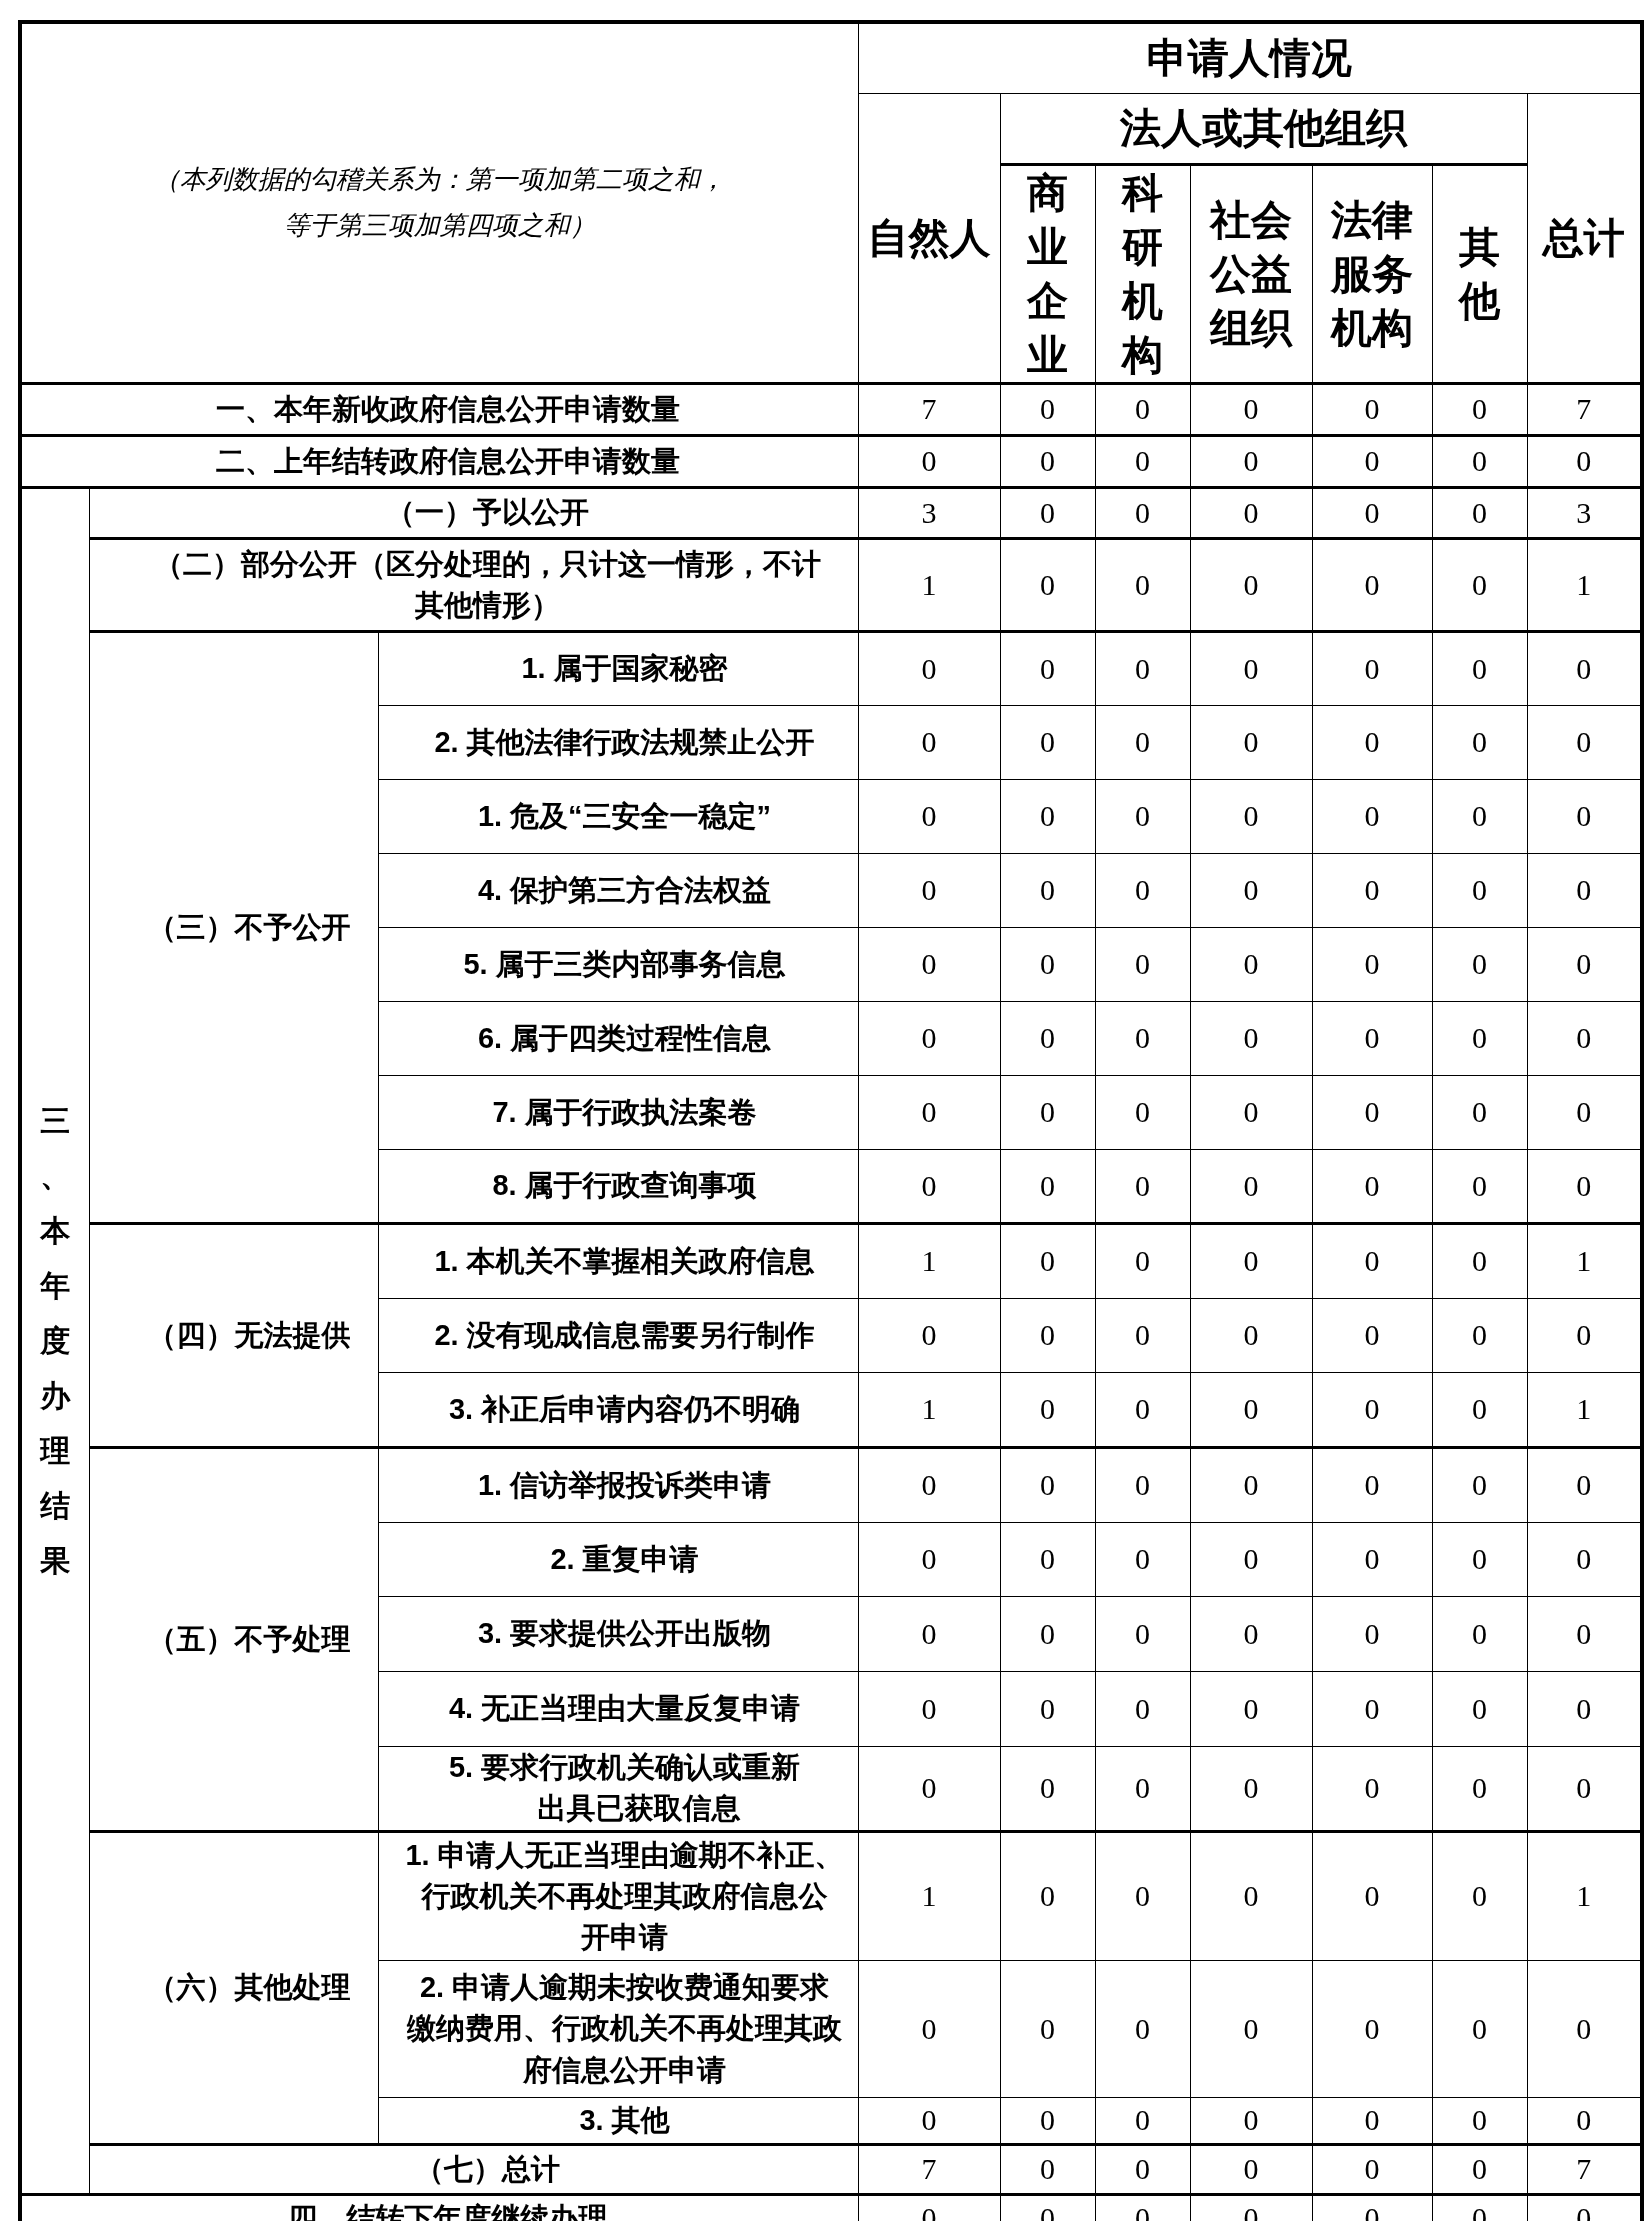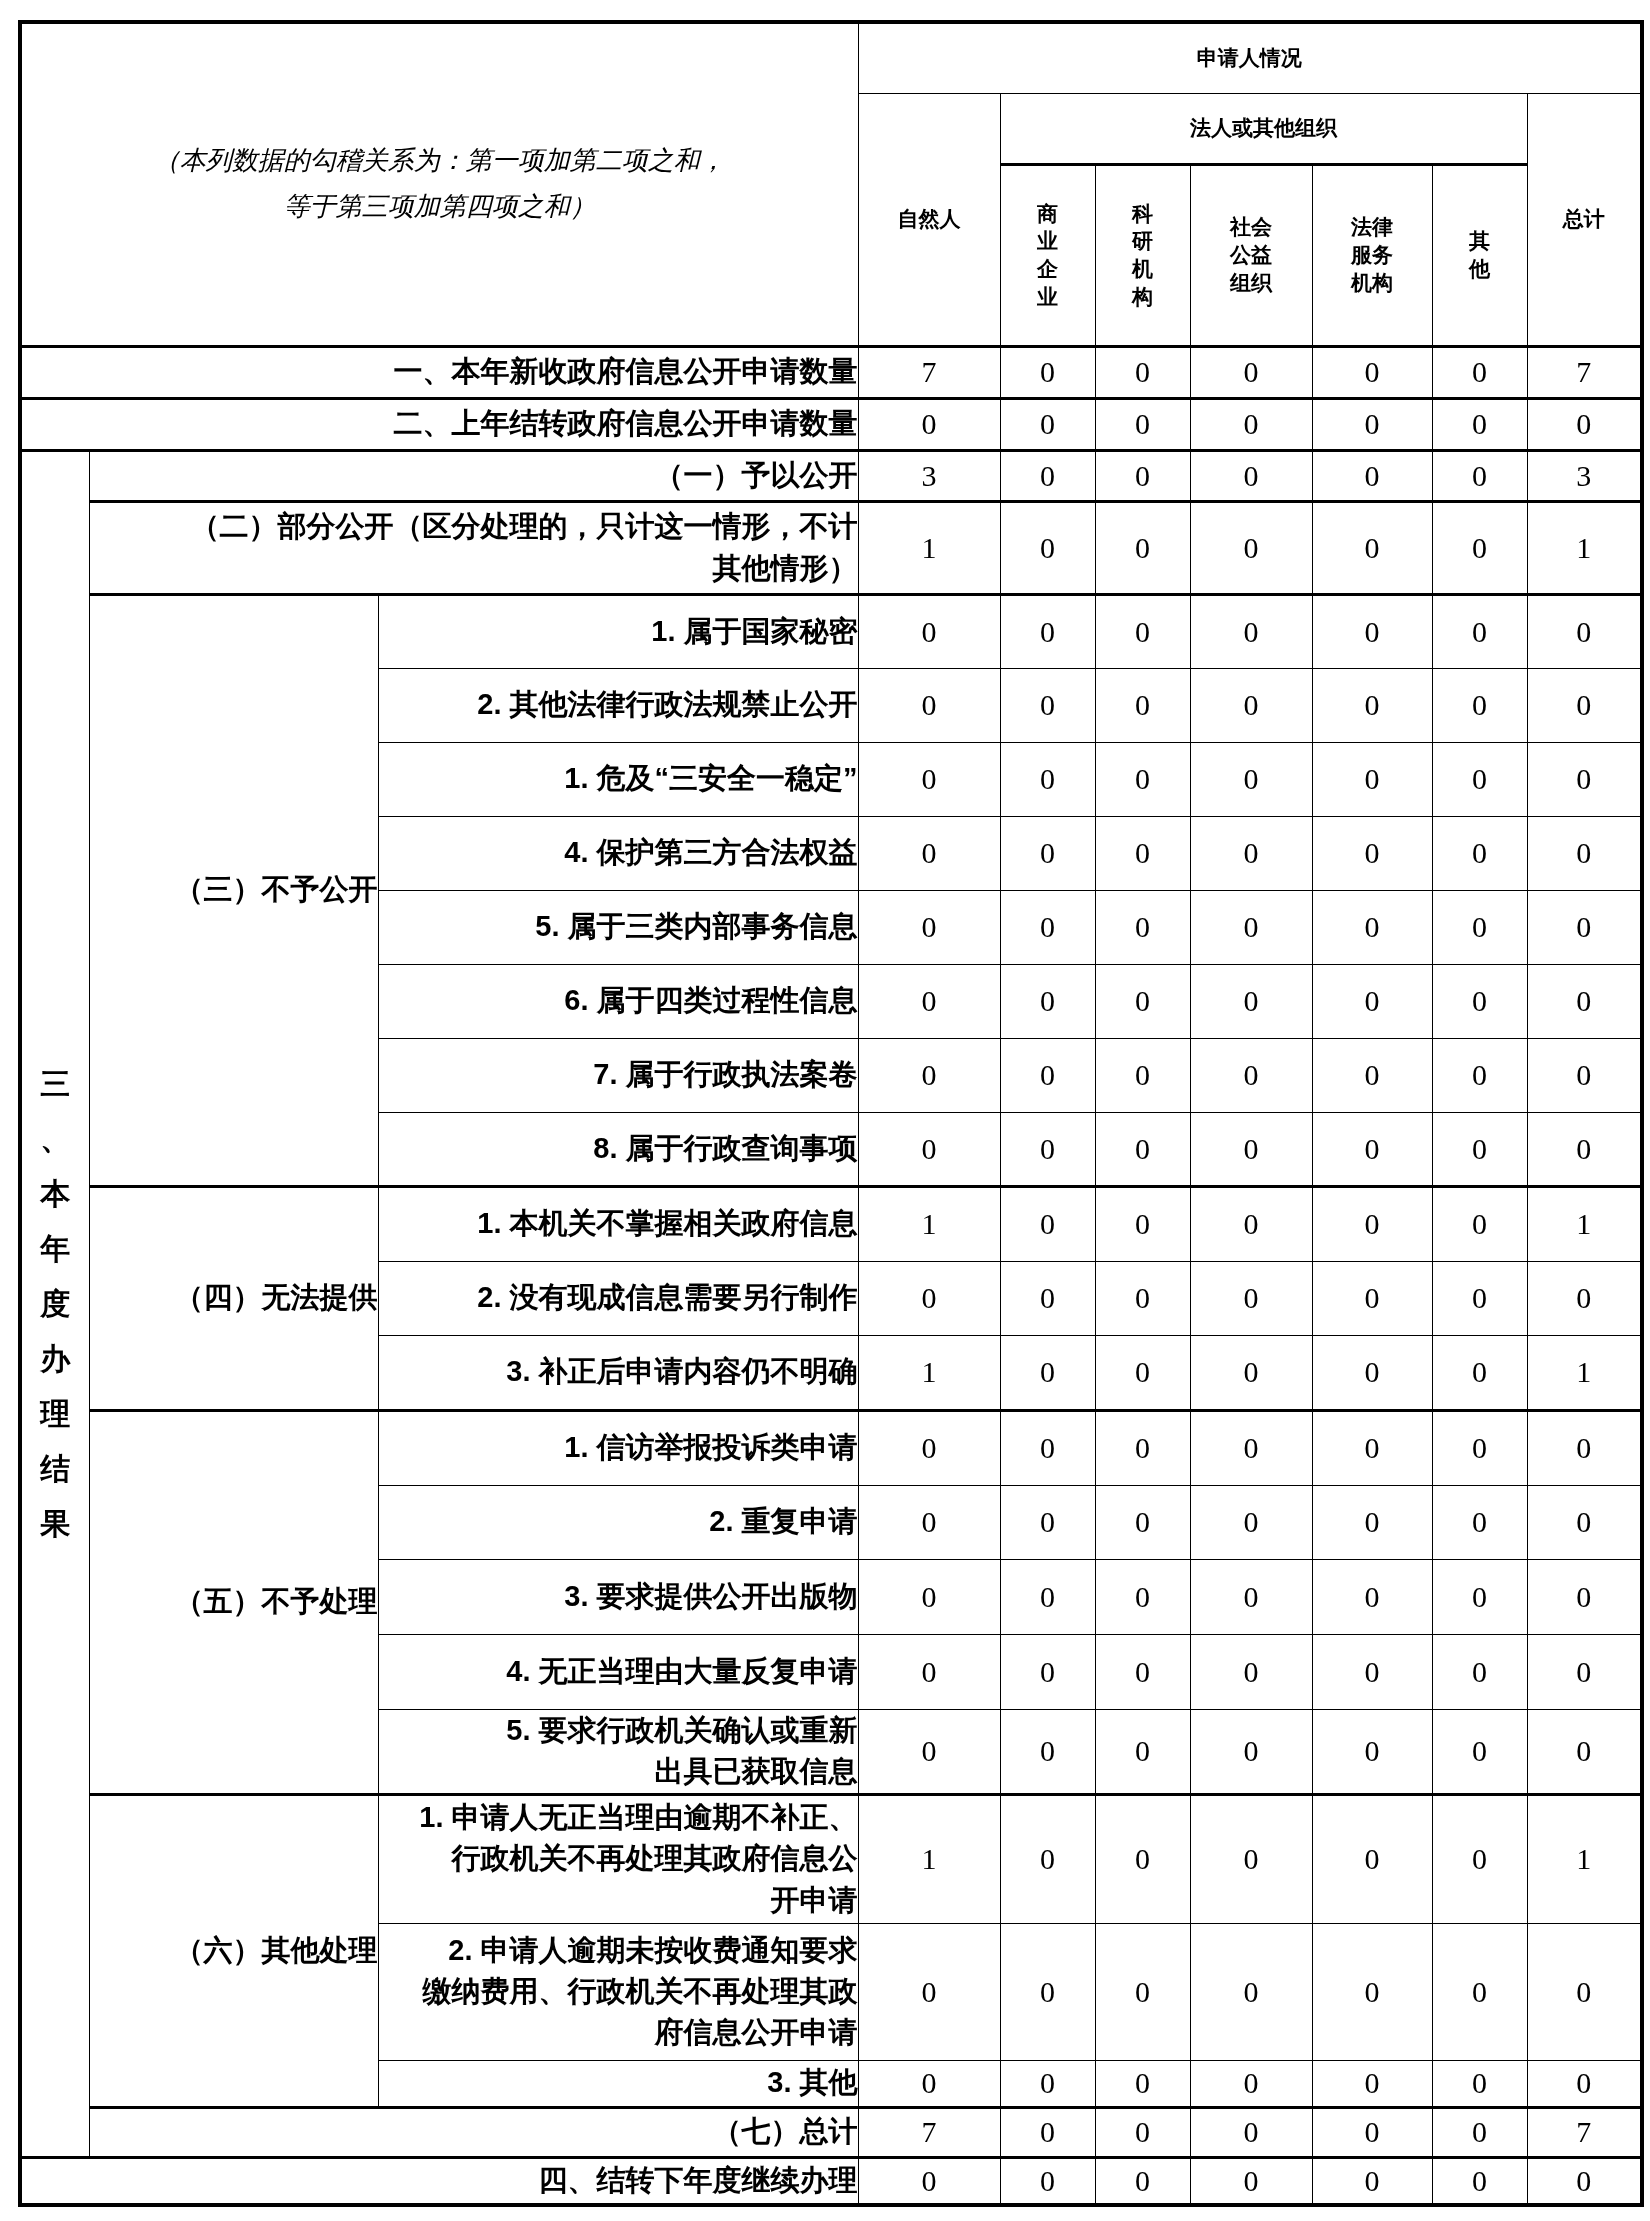--- a/index.html
+++ b/index.html
@@ -20,7 +20,7 @@
     font-size: 26px; line-height: 1.78; text-align: center; white-space: pre-line;
   }
   td.hd {
-    font-weight: bold; font-size: 21px; text-align: center;
+    font-weight: bold; font-size: 41px; text-align: center;
     white-space: pre-line; line-height: 1.32;
   }
   td.lbl {

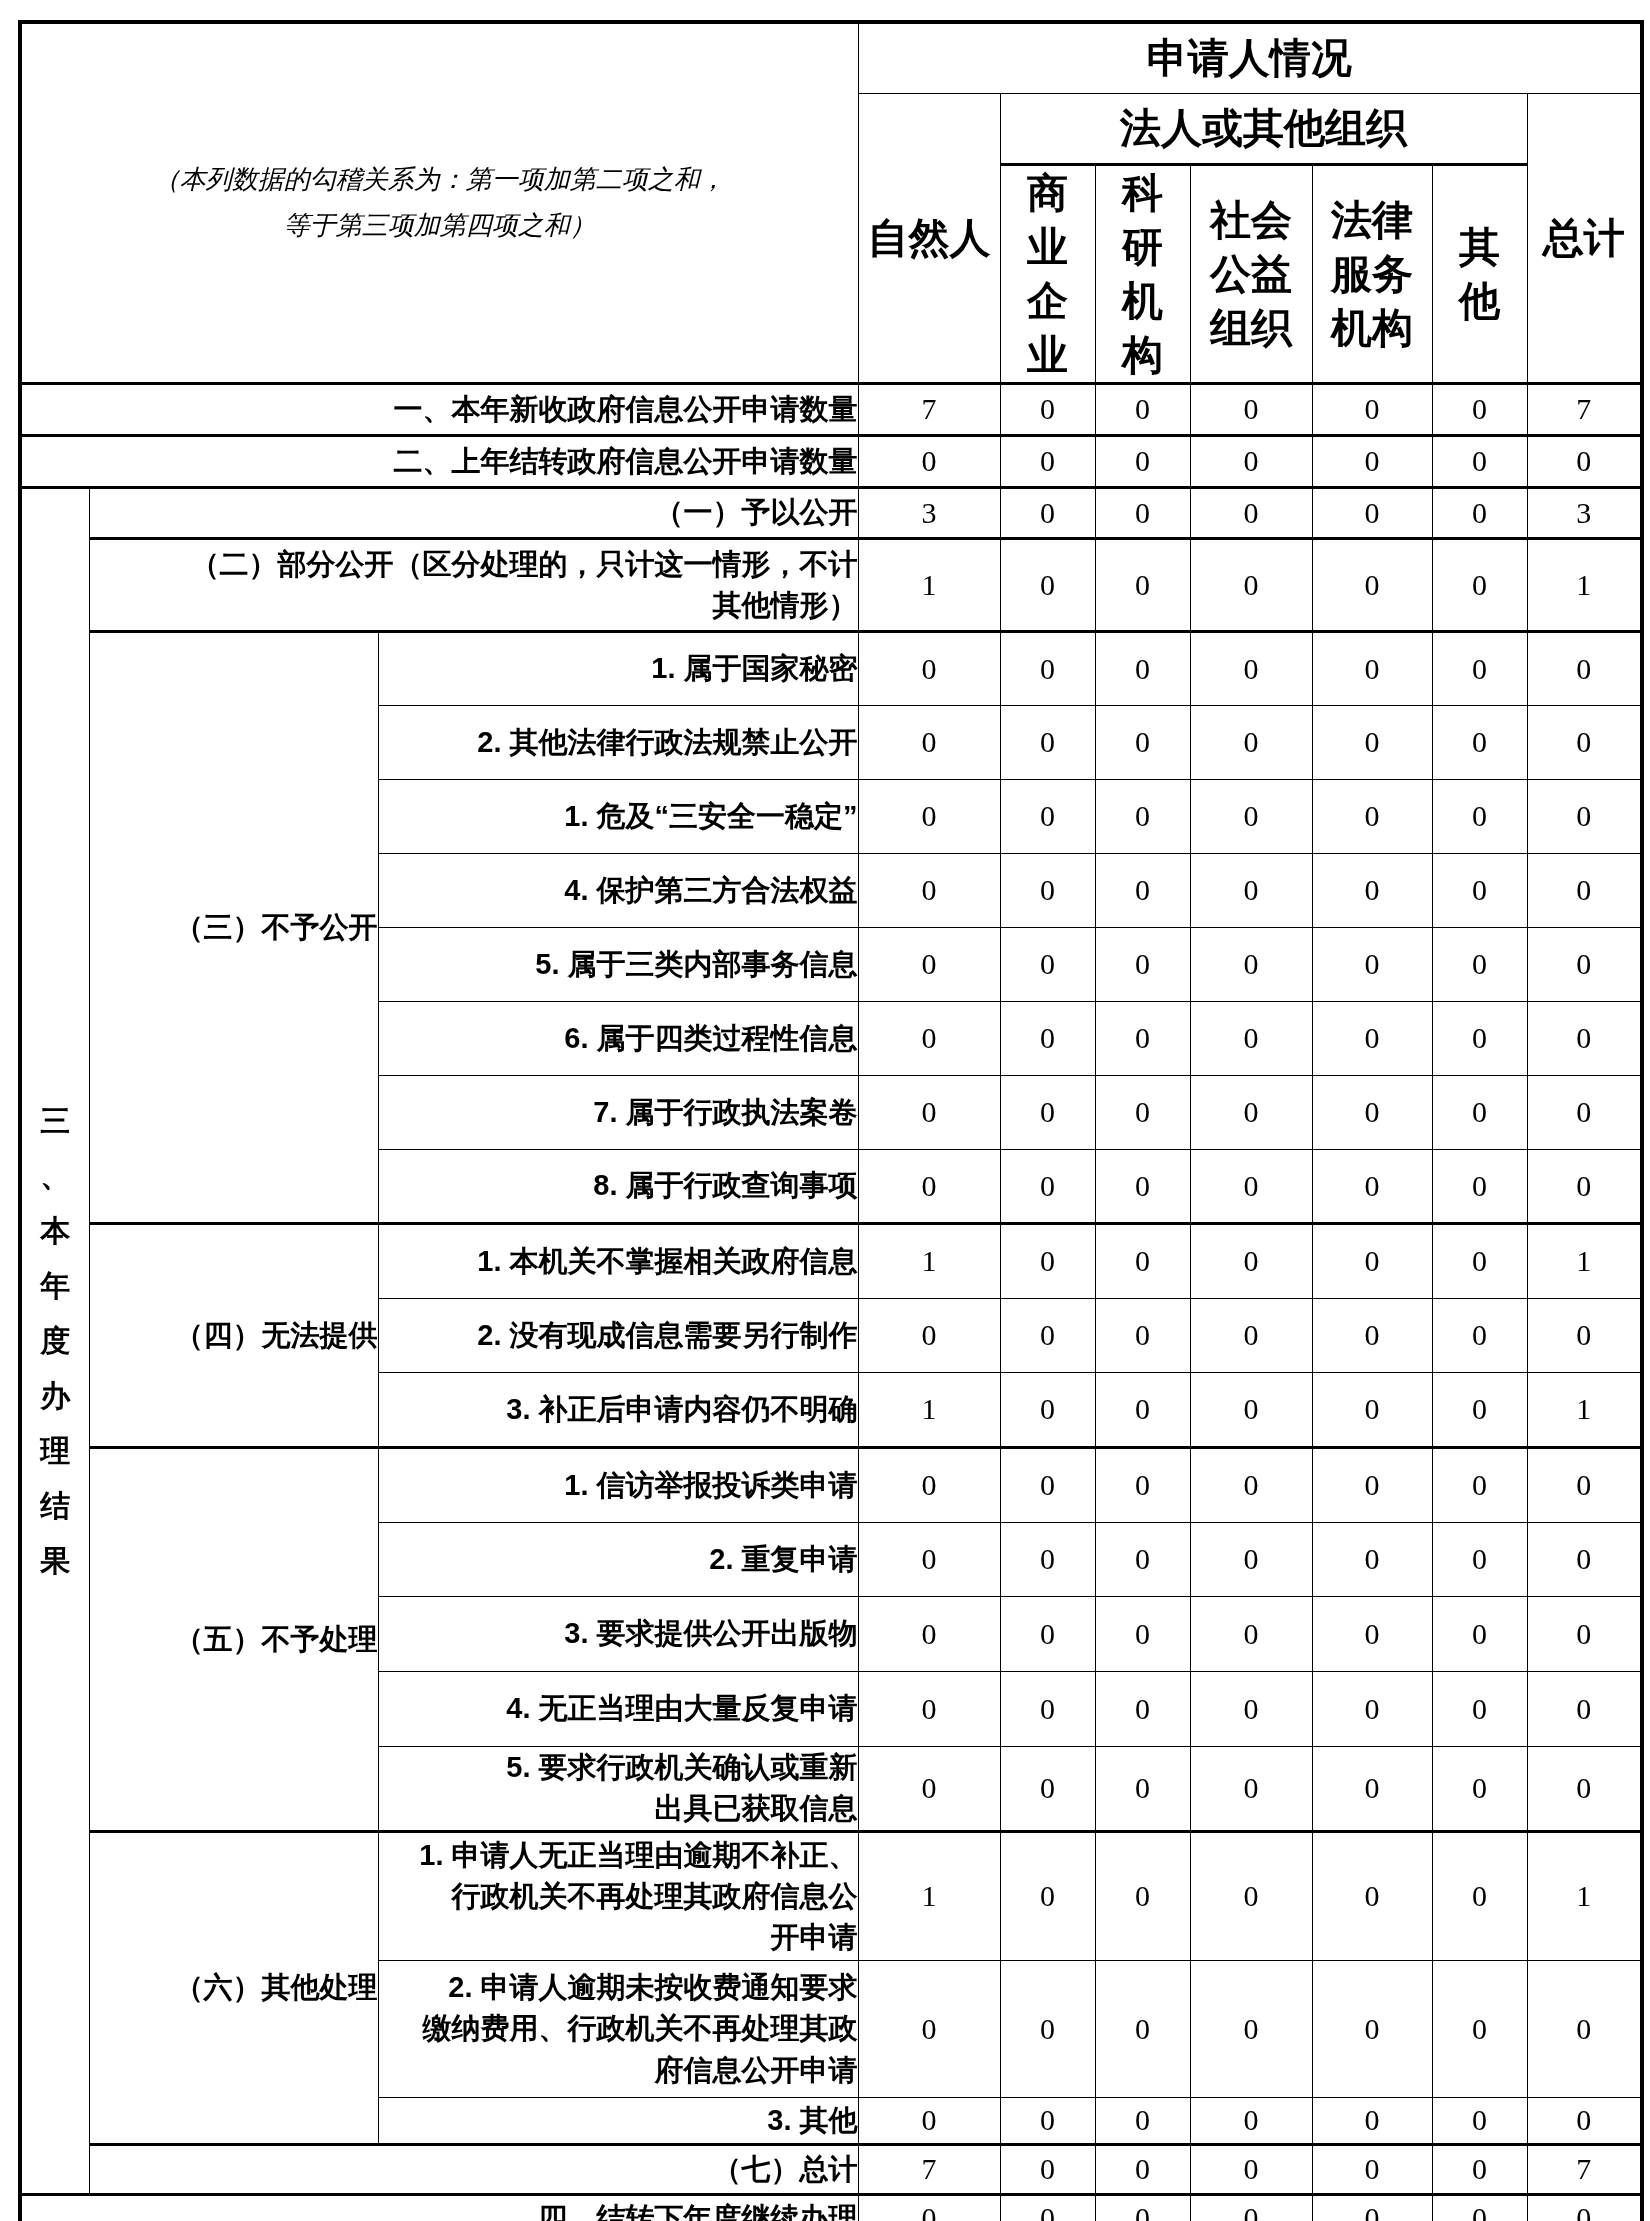--- a/index.html
+++ b/index.html
@@ -25,7 +25,7 @@
   }
   td.lbl {
     font-weight: bold; font-size: 29px; white-space: pre-line;
-    line-height: 1.42; text-align: right;
+    line-height: 1.42; text-align: center;
   }
   td.top  { padding-left: 16.4px; }
   td.sec  { padding-left: 28px; }

